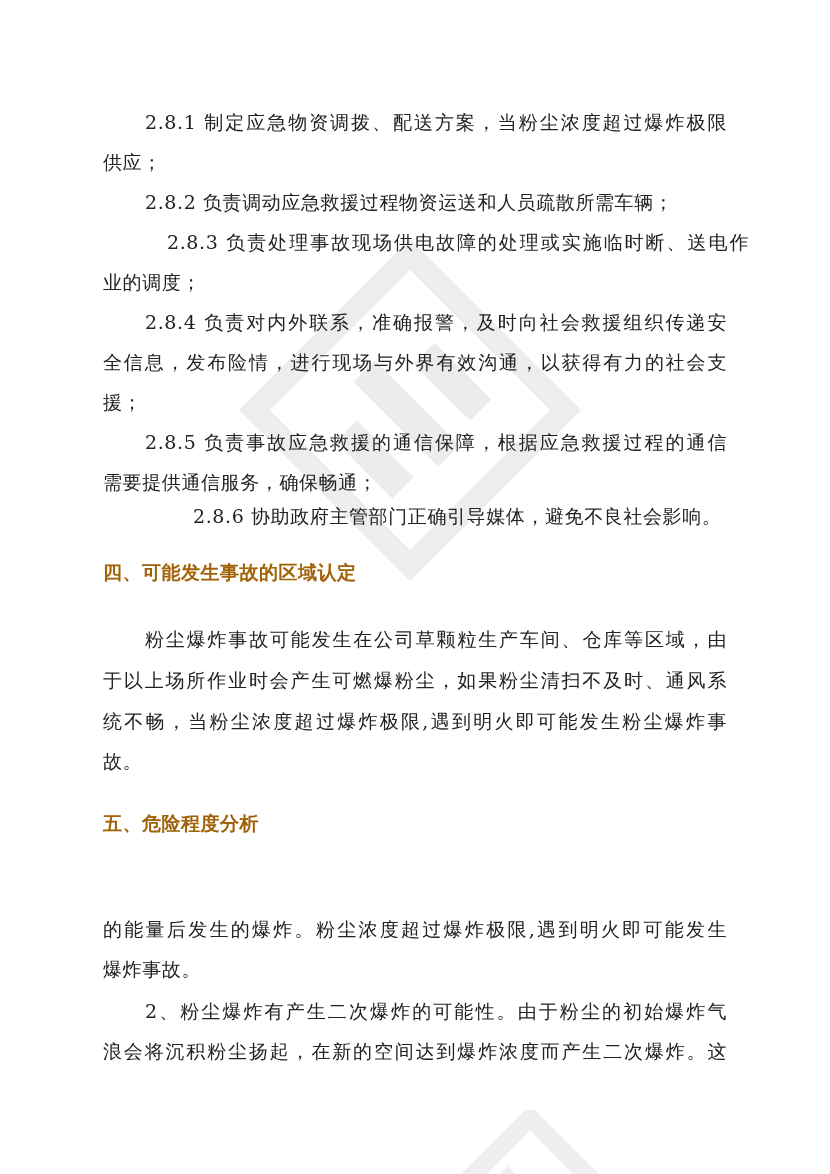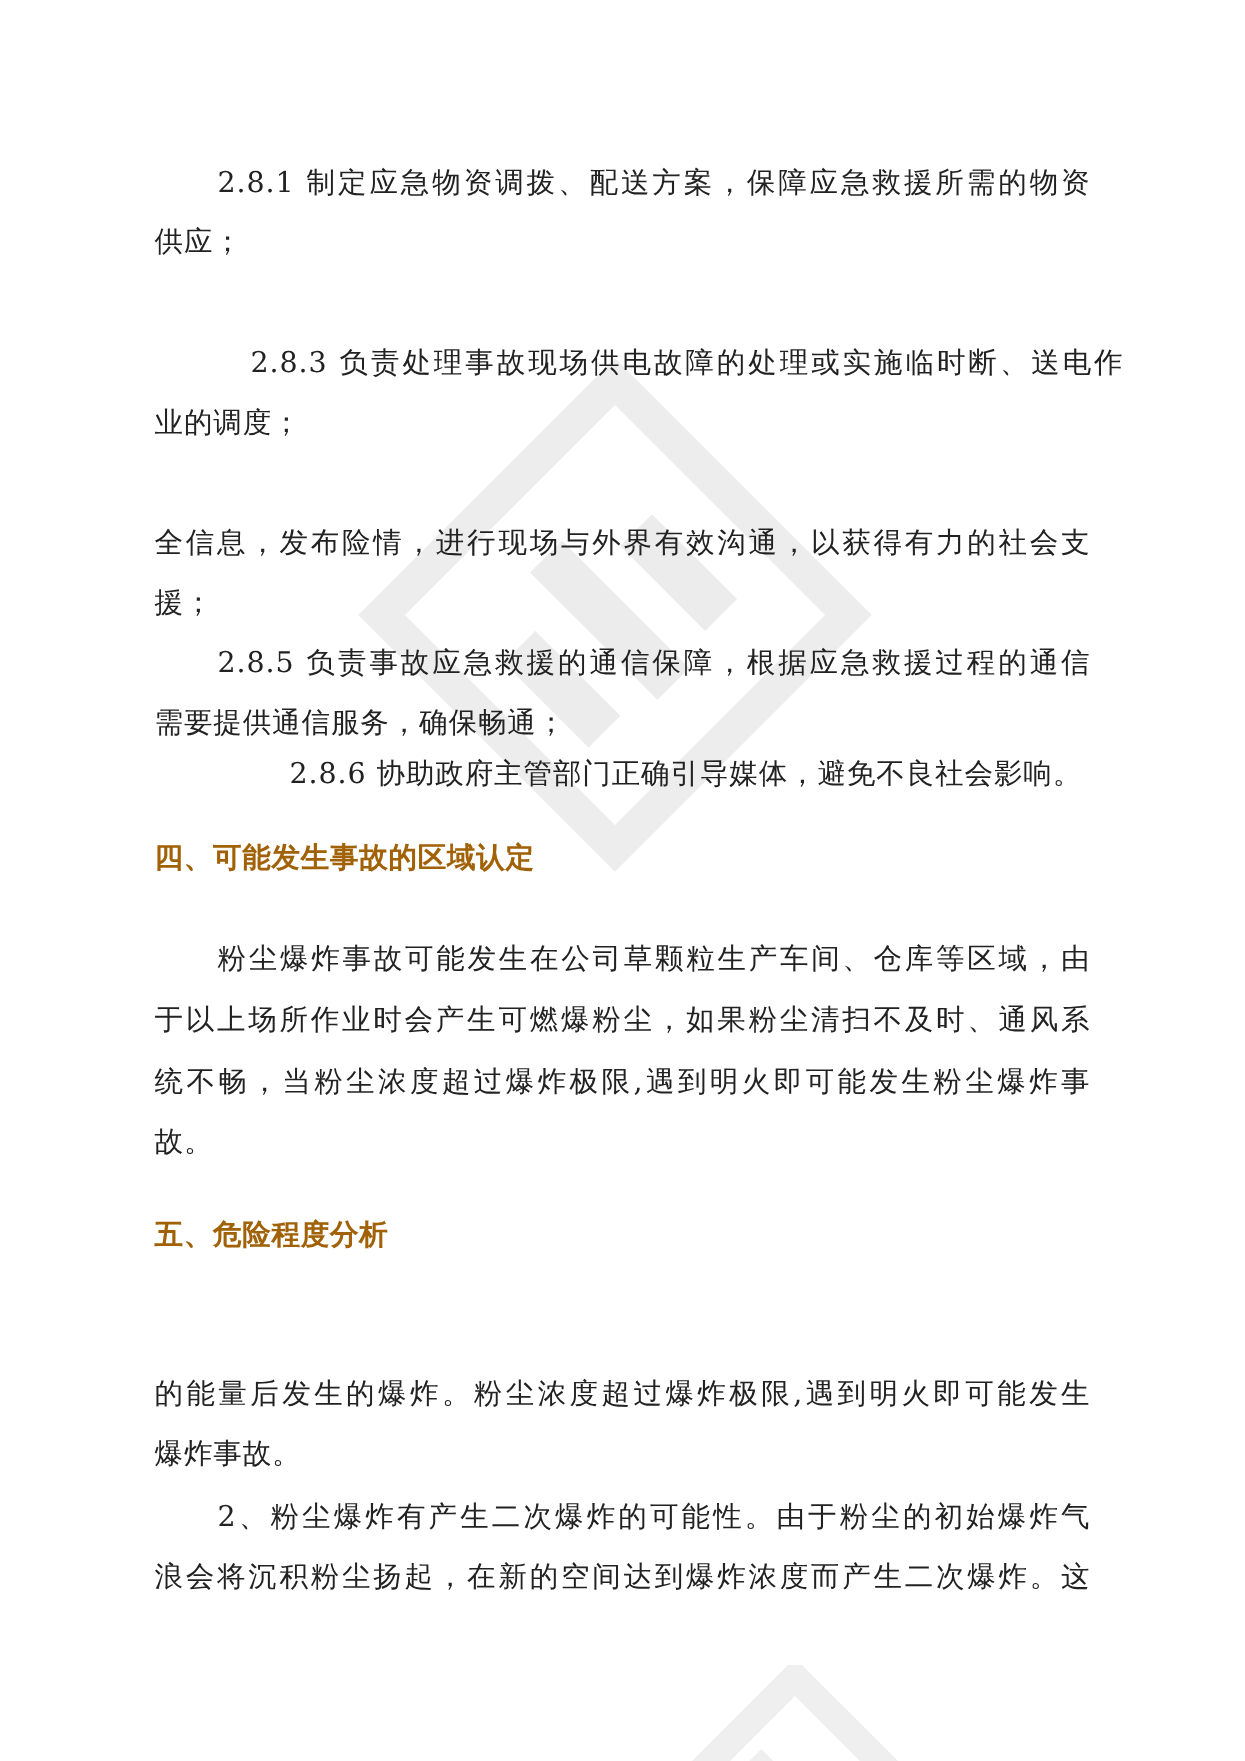--- a/index.html
+++ b/index.html
@@ -34,7 +34,7 @@
     <rect x="110" y="55" width="22" height="60" fill="#efefef" transform="rotate(-45 121 85)"></rect>
   </svg>
 
-  <div class="line indent just" style="top:110px;">2.8.1 制定应急物资调拨、配送方案，保障应急救援所需的物资</div>
+  <div class="line indent just" style="top:110px;">2.8.1 制定应急物资调拨、配送方案，当粉尘浓度超过爆炸极限</div>
   <div class="line" style="top:150px;font-family:Liberation Serif, serif;">供应；</div>
   <div class="line indent just" style="top:230px;margin-left:22px;">2.8.3 负责处理事故现场供电故障的处理或实施临时断、送电作</div>
   <div class="line" style="top:270px;">业的调度；</div>

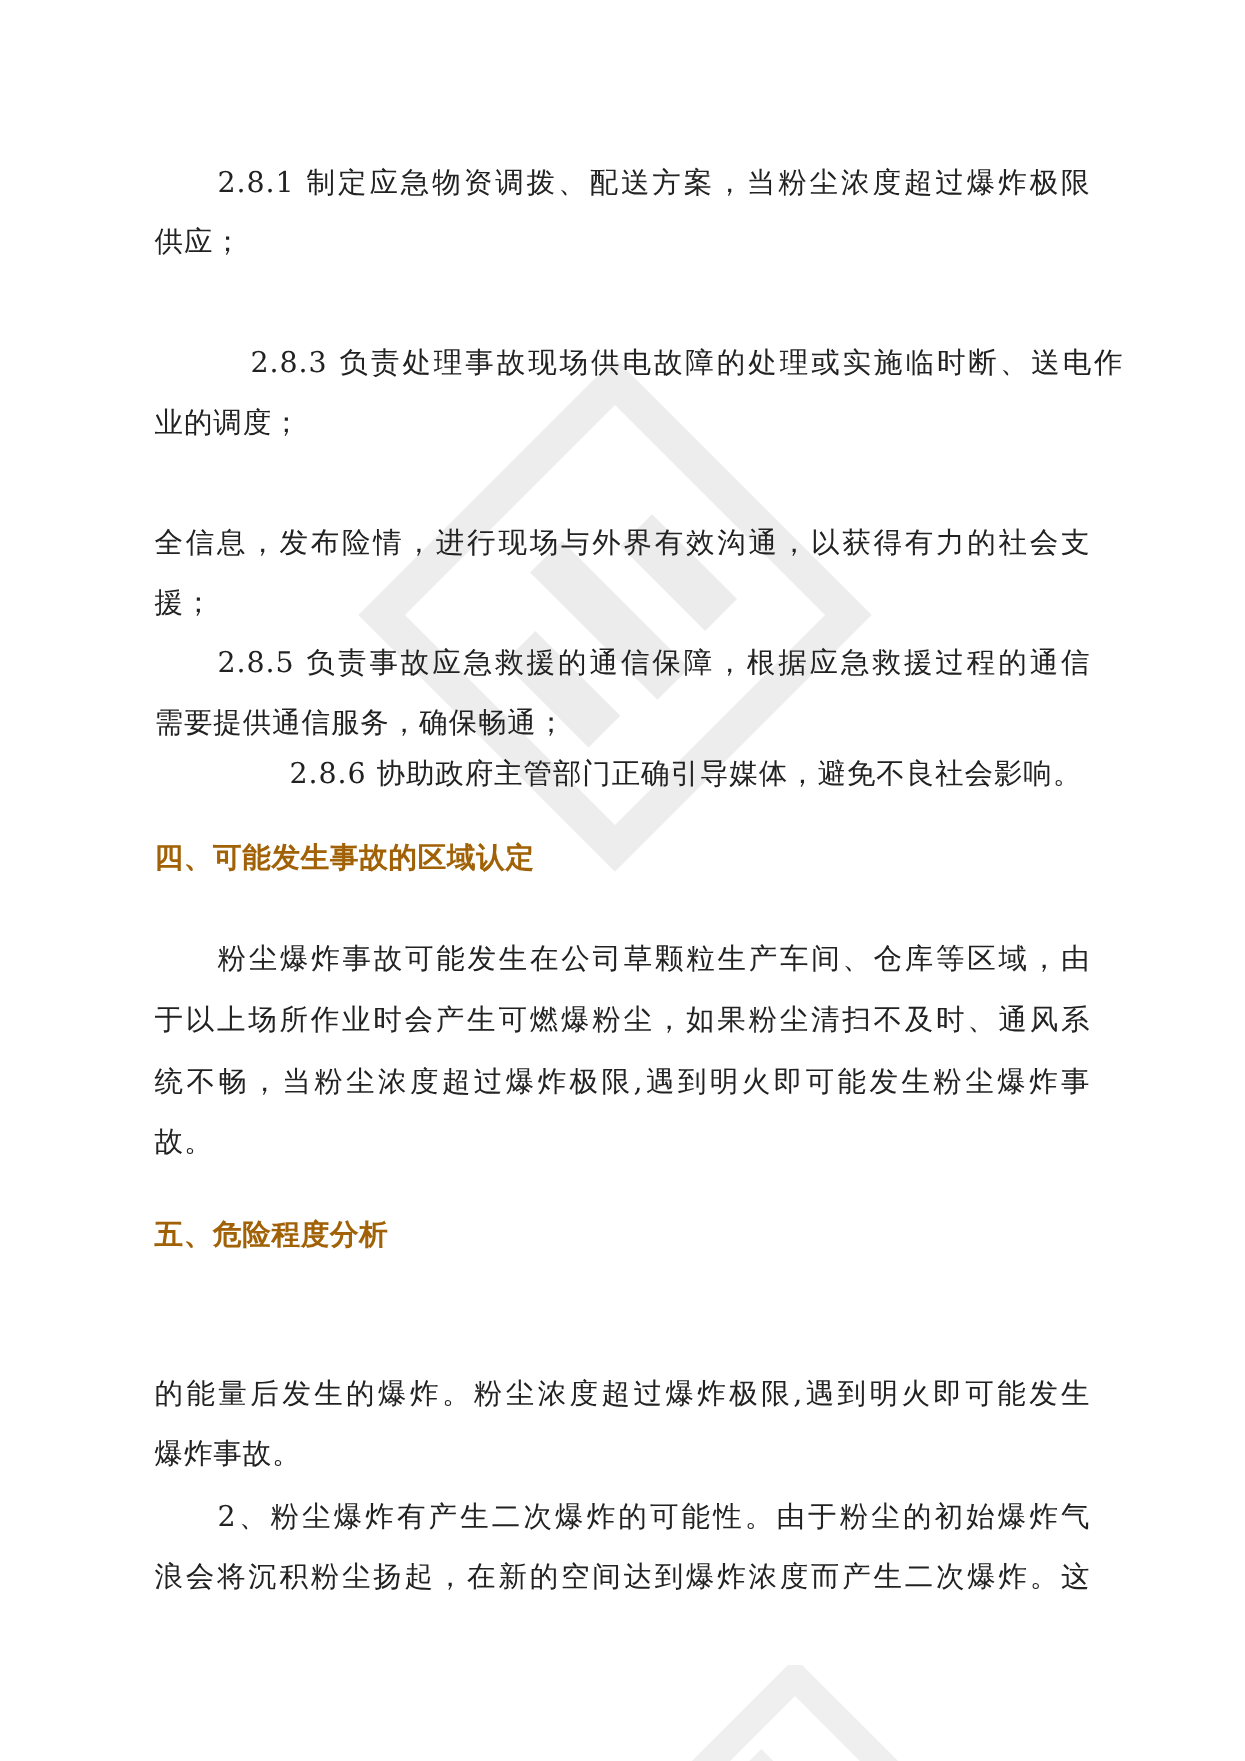--- a/index.html
+++ b/index.html
@@ -35,7 +35,7 @@
   </svg>
 
   <div class="line indent just" style="top:110px;">2.8.1 制定应急物资调拨、配送方案，当粉尘浓度超过爆炸极限</div>
-  <div class="line" style="top:150px;font-family:Liberation Serif, serif;">供应；</div>
+  <div class="line" style="top:150px;">供应；</div>
   <div class="line indent just" style="top:230px;margin-left:22px;">2.8.3 负责处理事故现场供电故障的处理或实施临时断、送电作</div>
   <div class="line" style="top:270px;">业的调度；</div>
   <div class="line just" style="top:350px;">全信息，发布险情，进行现场与外界有效沟通，以获得有力的社会支</div>

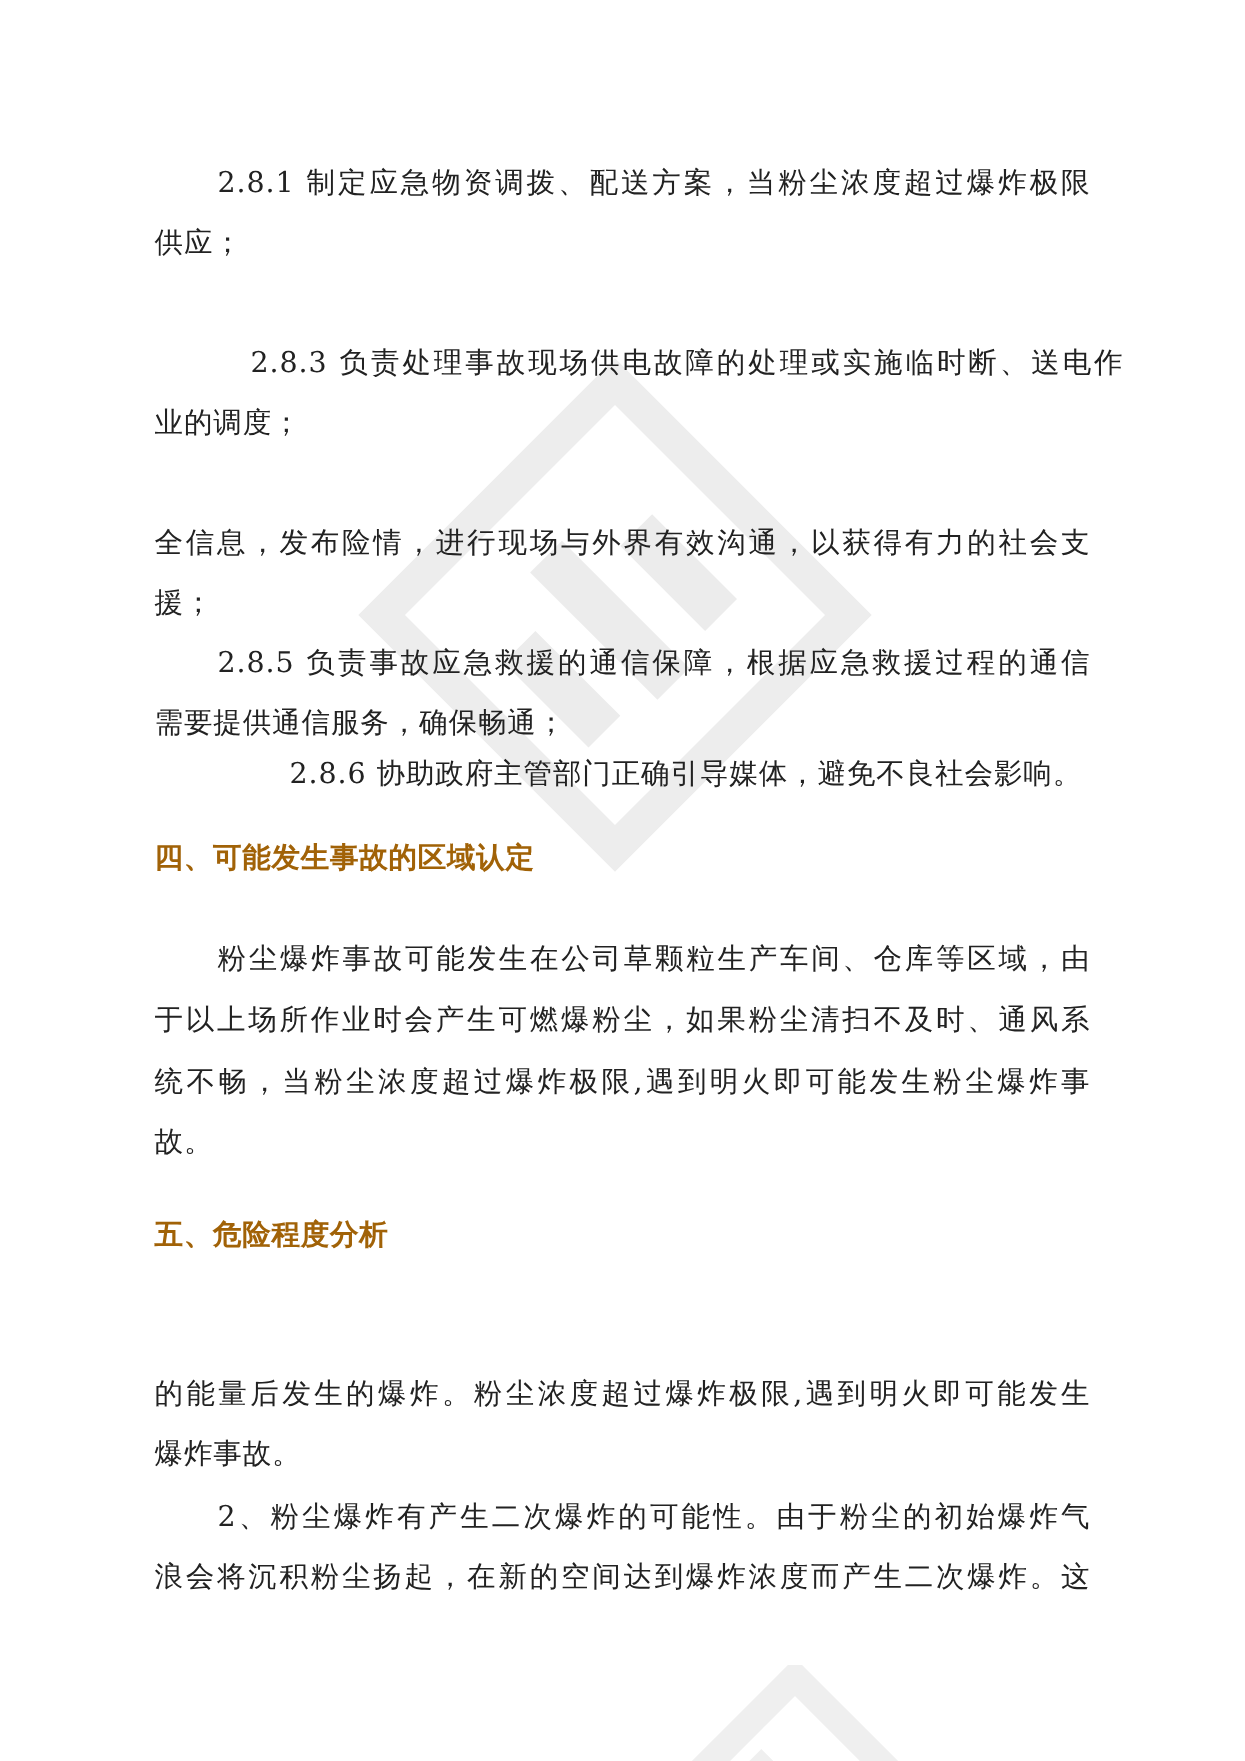--- a/index.html
+++ b/index.html
@@ -36,6 +36,7 @@
 
   <div class="line indent just" style="top:110px;">2.8.1 制定应急物资调拨、配送方案，当粉尘浓度超过爆炸极限</div>
   <div class="line" style="top:150px;">供应；</div>
+  <div class="line indent" style="top:190px;">2.8.2 负责调动应急救援过程物资运送和人员疏散所需车辆；</div>
   <div class="line indent just" style="top:230px;margin-left:22px;">2.8.3 负责处理事故现场供电故障的处理或实施临时断、送电作</div>
   <div class="line" style="top:270px;">业的调度；</div>
   <div class="line just" style="top:350px;">全信息，发布险情，进行现场与外界有效沟通，以获得有力的社会支</div>

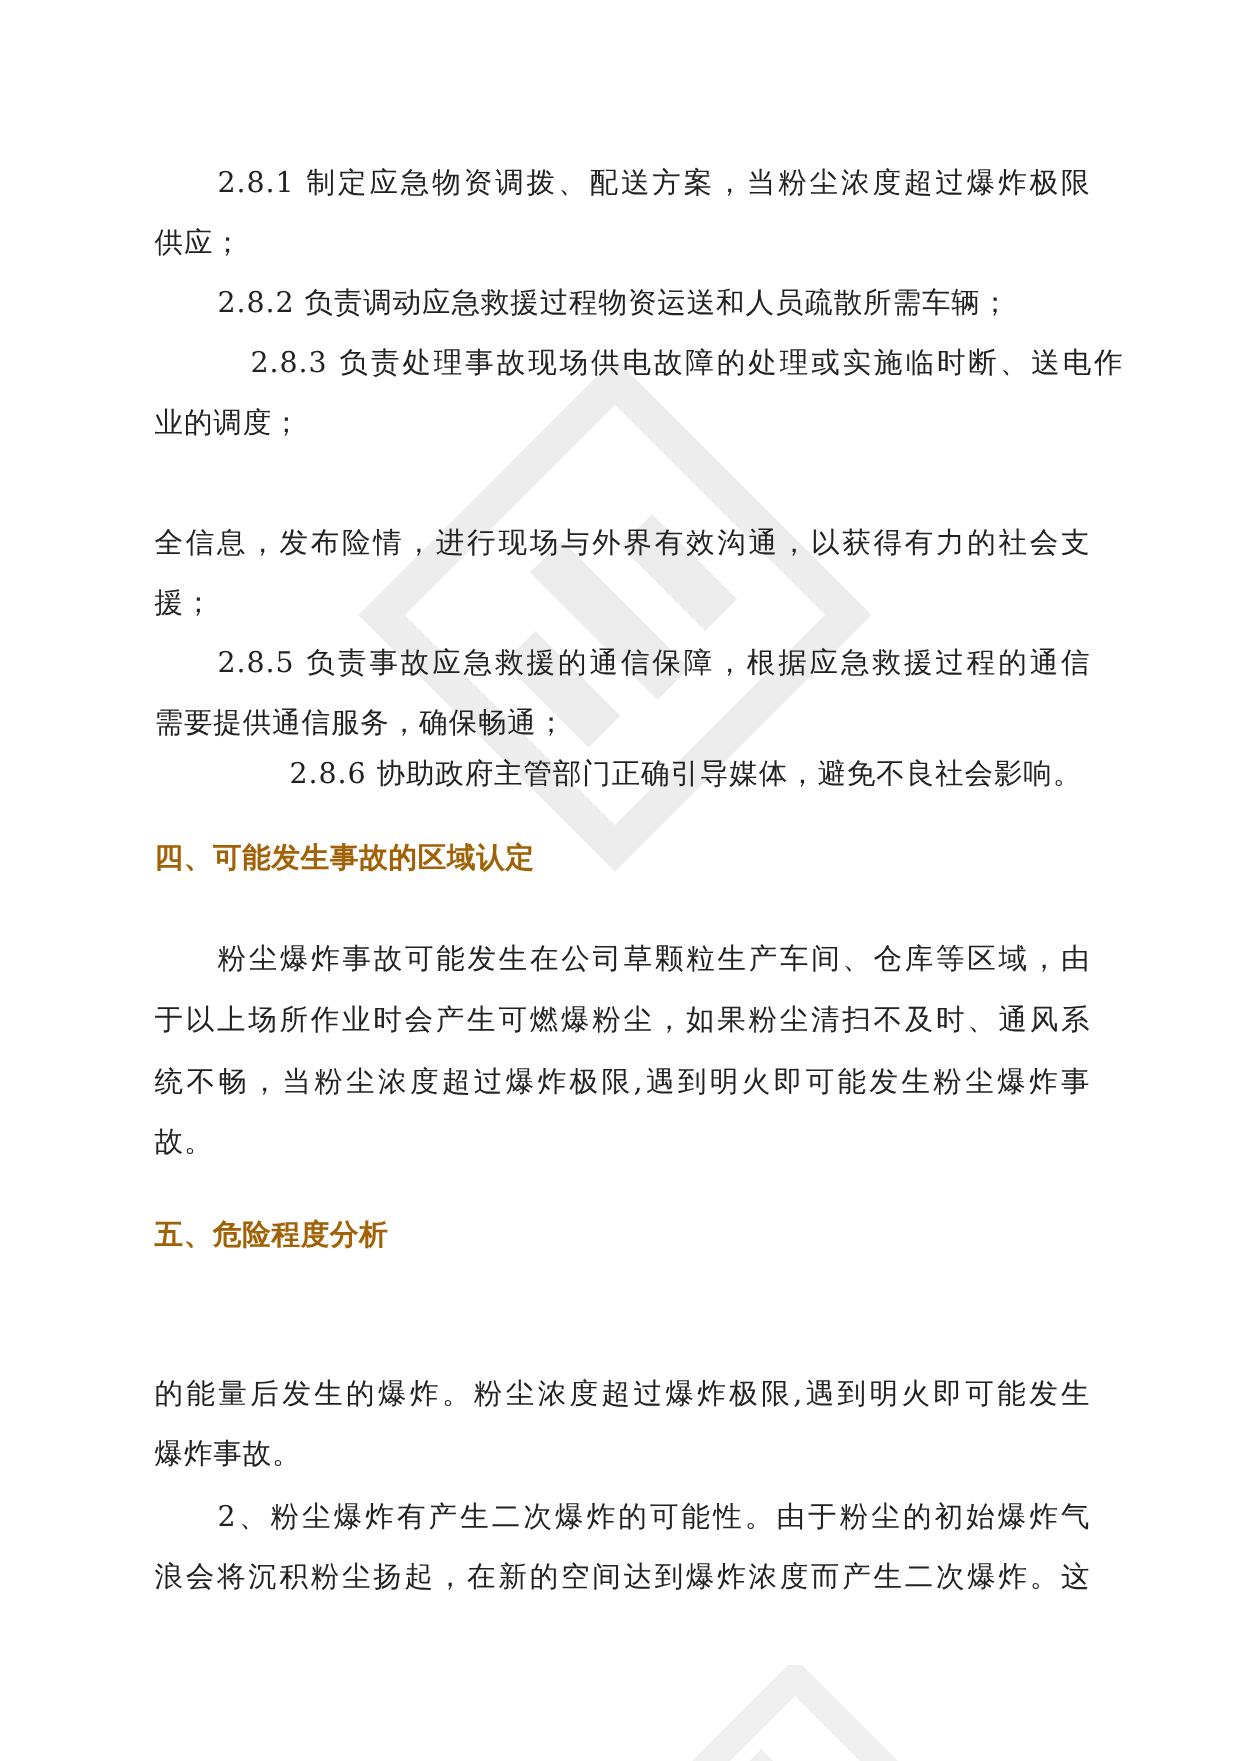--- a/index.html
+++ b/index.html
@@ -39,6 +39,7 @@
   <div class="line indent" style="top:190px;">2.8.2 负责调动应急救援过程物资运送和人员疏散所需车辆；</div>
   <div class="line indent just" style="top:230px;margin-left:22px;">2.8.3 负责处理事故现场供电故障的处理或实施临时断、送电作</div>
   <div class="line" style="top:270px;">业的调度；</div>
+  <div class="line indent just" style="top:310px;">2.8.4 负责对内外联系，准确报警，及时向社会救援组织传递安</div>
   <div class="line just" style="top:350px;">全信息，发布险情，进行现场与外界有效沟通，以获得有力的社会支</div>
   <div class="line" style="top:390px;">援；</div>
   <div class="line indent just" style="top:430px;">2.8.5 负责事故应急救援的通信保障，根据应急救援过程的通信</div>

